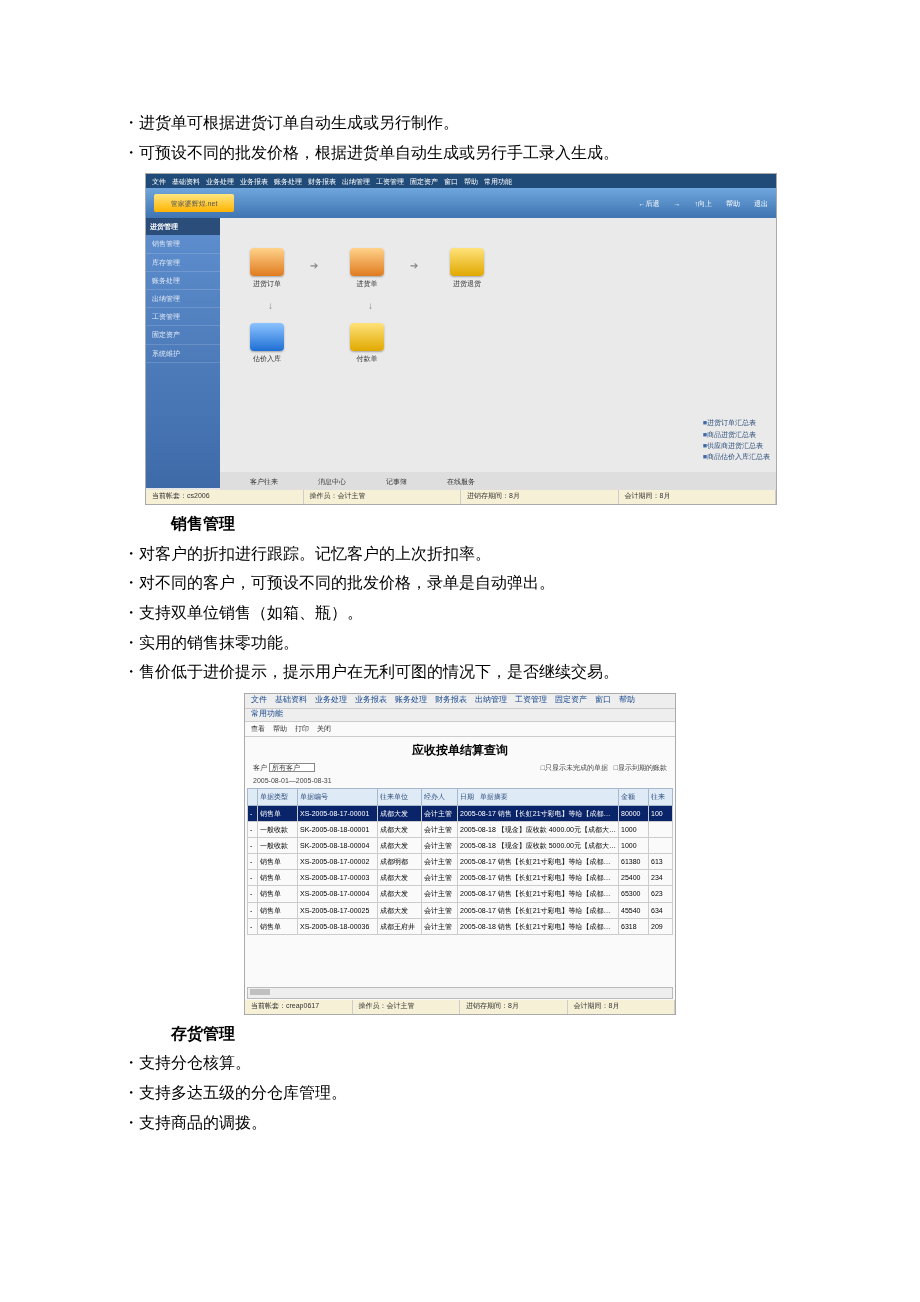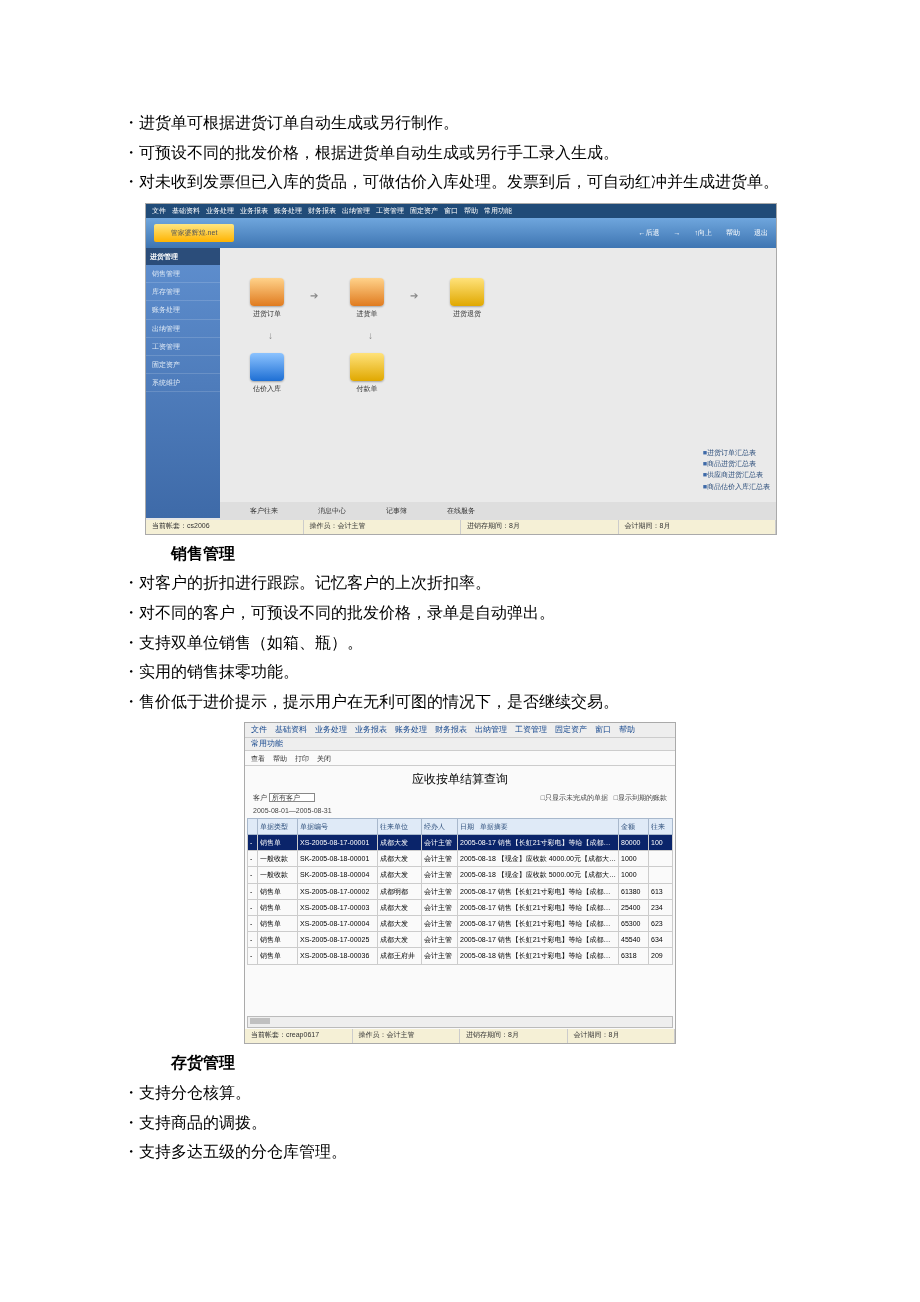--- a/index.html
+++ b/index.html
@@ -195,7 +195,6 @@
 
   <p class="para indent">・进货单可根据进货订单自动生成或另行制作。</p>
   <p class="para indent">・可预设不同的批发价格，根据进货单自动生成或另行手工录入生成。</p>
-  <p class="para indent">・对未收到发票但已入库的货品，可做估价入库处理。发票到后，可自动红冲并生成进货单。</p>
 
   <div class="shot1">
     <div class="menubar">

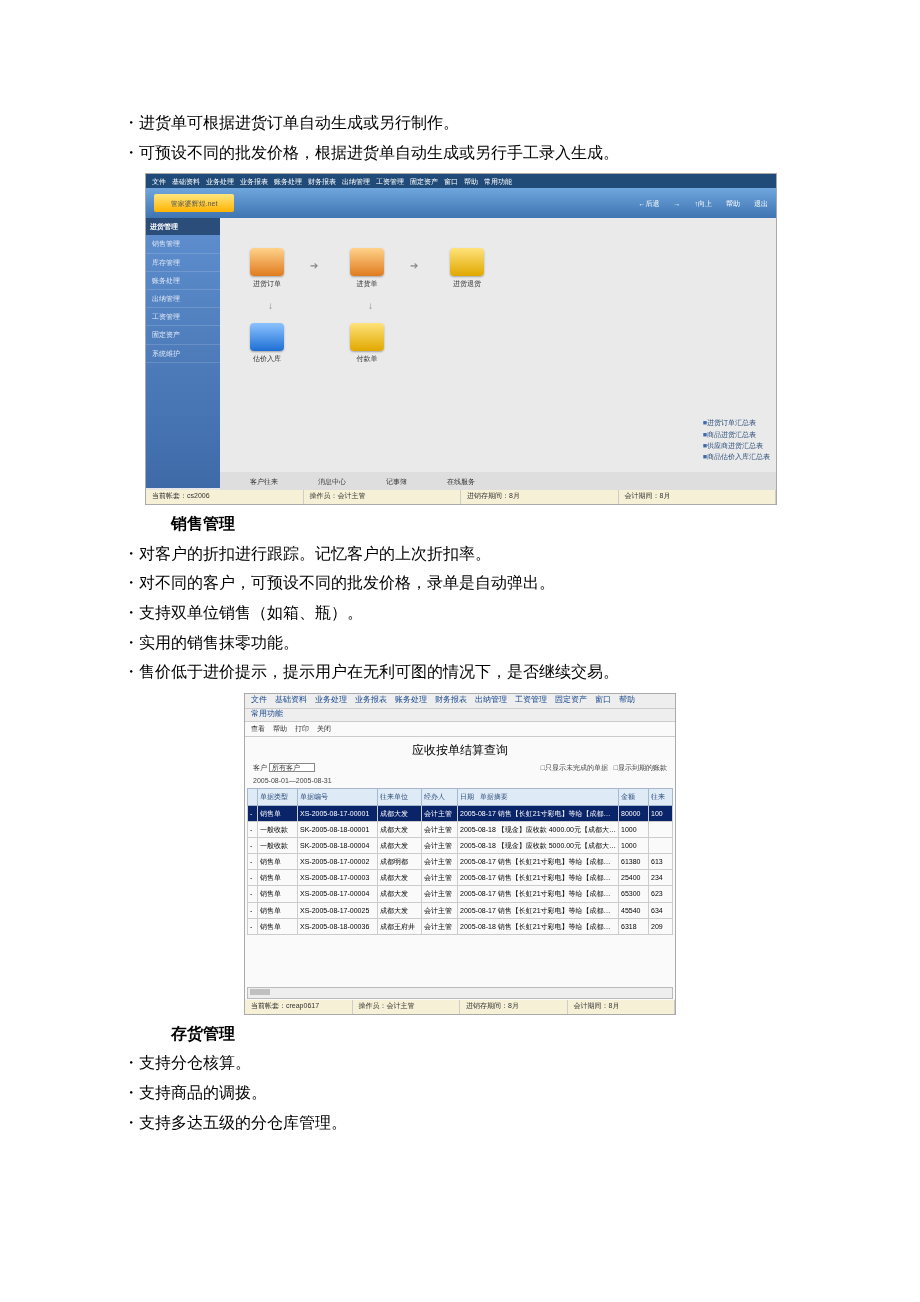--- a/index.html
+++ b/index.html
@@ -159,7 +159,7 @@
     font-size: 7px; color:#333; border-bottom:1px solid #ccc;
   }
   .shot2 .title2 {
-    text-align:center; font-size:12px; font-weight:normal; padding:4px 0 2px;
+    text-align:center; font-size:12px; font-weight:bold; padding:4px 0 2px;
   }
   .shot2 .filter-row {
     display:flex; justify-content:space-between; padding:0 8px 2px; font-size:7px; color:#444;

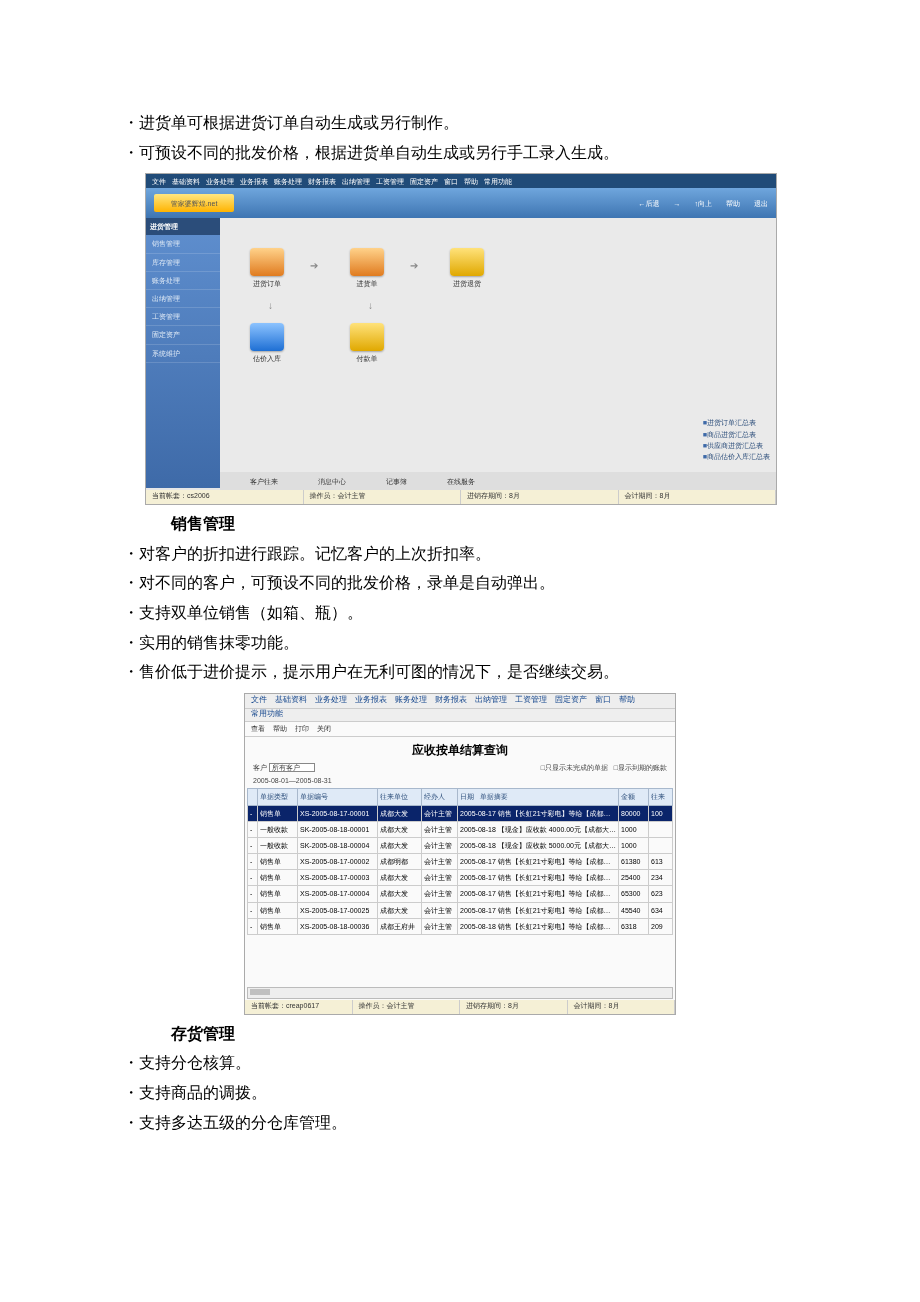--- a/index.html
+++ b/index.html
@@ -430,8 +430,8 @@
 
   <div class="heading">存货管理</div>
   <p class="para indent">・支持分仓核算。</p>
+  <p class="para indent">・支持多达五级的分仓库管理。</p>
   <p class="para indent">・支持商品的调拨。</p>
-  <p class="para indent">・支持多达五级的分仓库管理。</p>
 
 </div>
 

